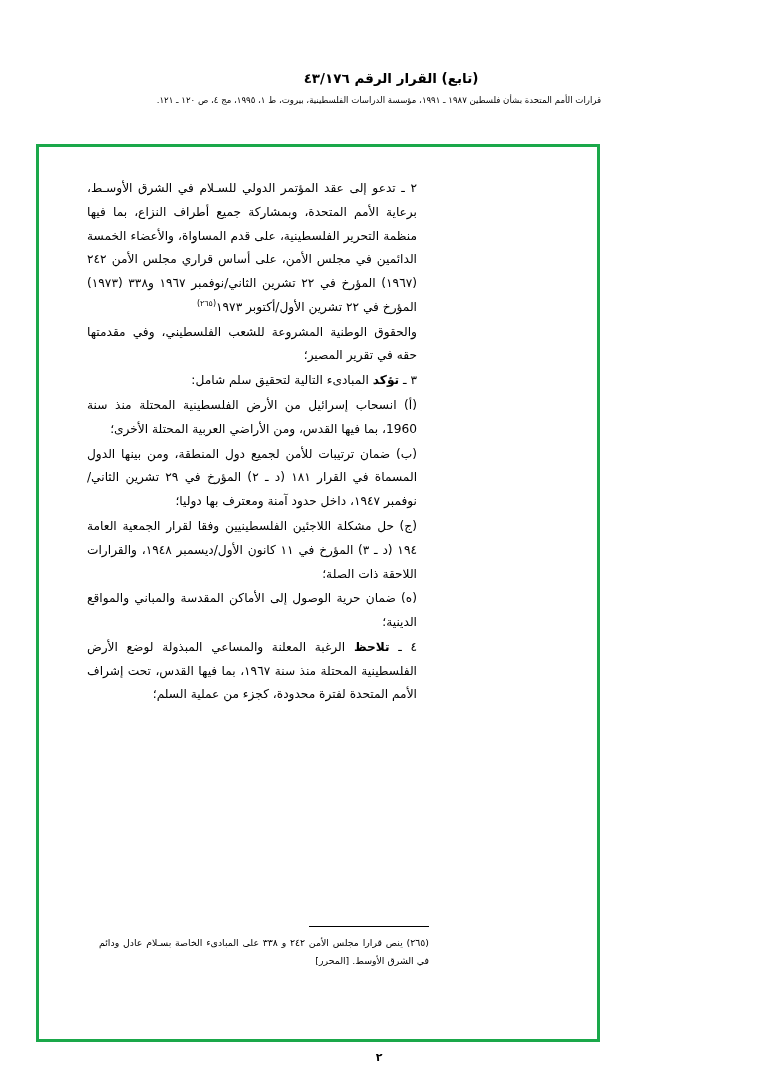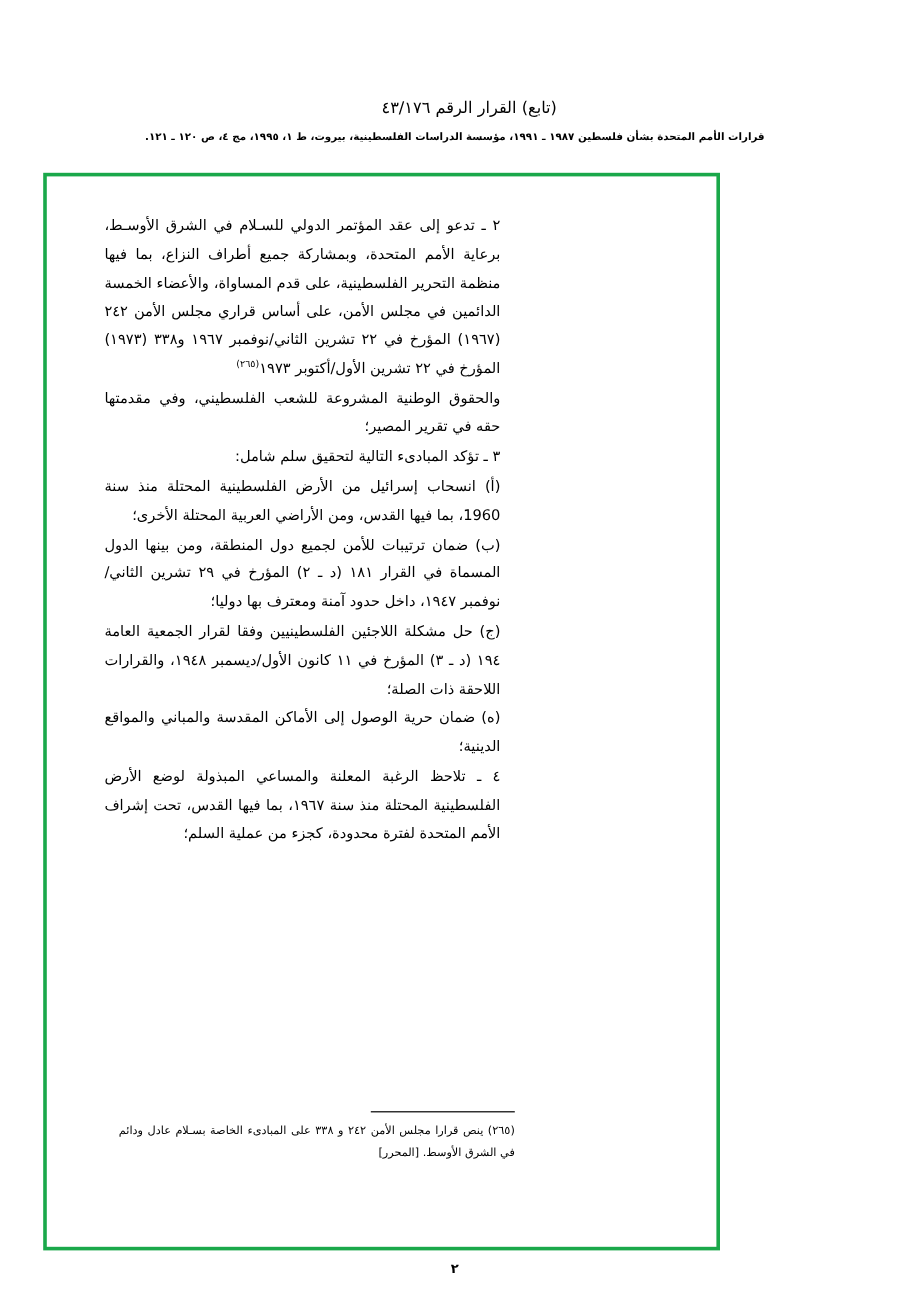--- a/index.html
+++ b/index.html
@@ -32,10 +32,10 @@
   }
   .doc-title {
     font-size: 13.5px;
-    font-weight: normal;
+    font-weight: bold;
     letter-spacing: 0.5px;
     direction: rtl;
-    margin: 12px;
+    margin: 0;
     padding-left: 24px;
   }
   .doc-subtitle {

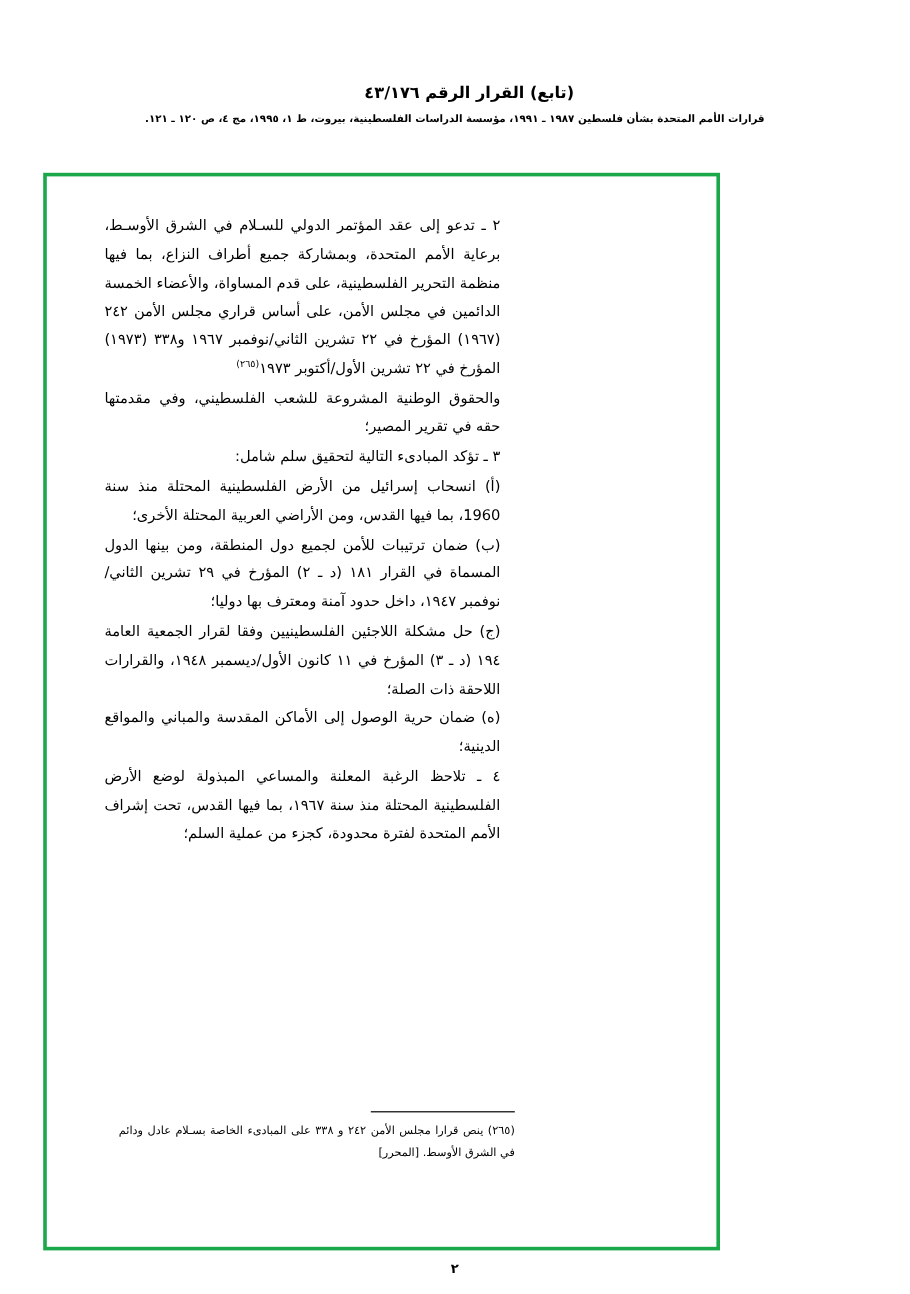--- a/index.html
+++ b/index.html
@@ -40,7 +40,7 @@
   }
   .doc-subtitle {
     font-size: 8.6px;
-    font-weight: bold;
+    font-weight: normal;
     direction: rtl;
     margin-top: 9px;
     letter-spacing: 0.1px;

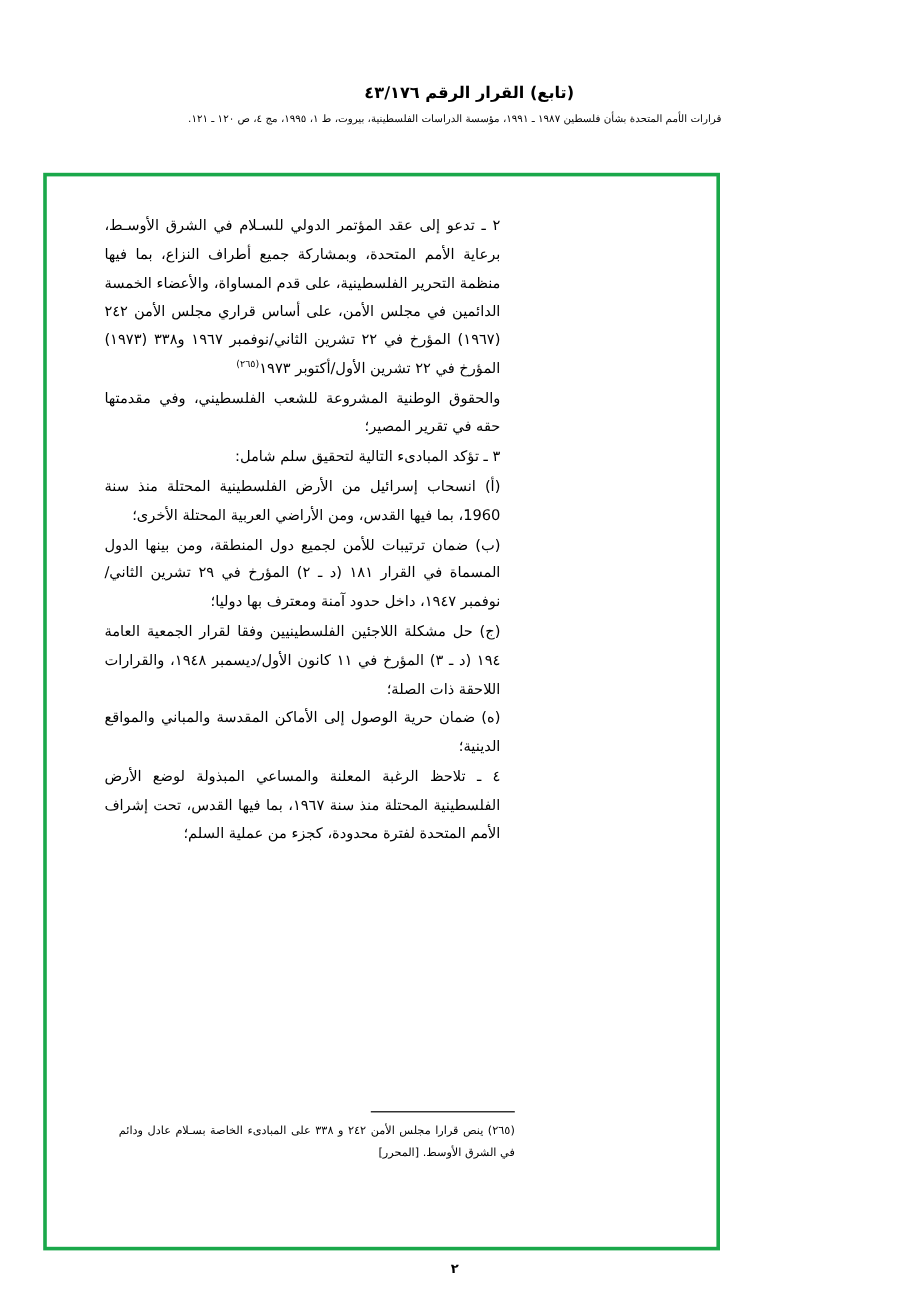--- a/index.html
+++ b/index.html
@@ -75,7 +75,7 @@
     text-align: justify;
   }
   .b {
-    font-weight: normal;
+    font-weight: bold;
   }
   sup.fn {
     font-size: 8px;

